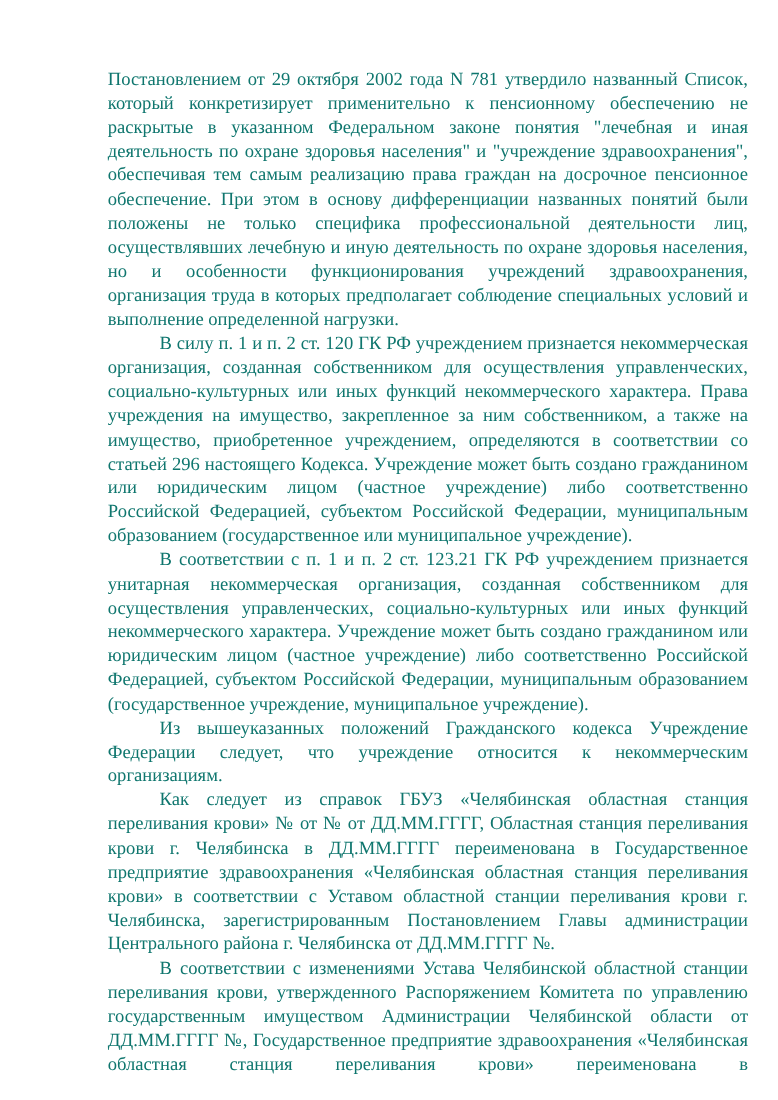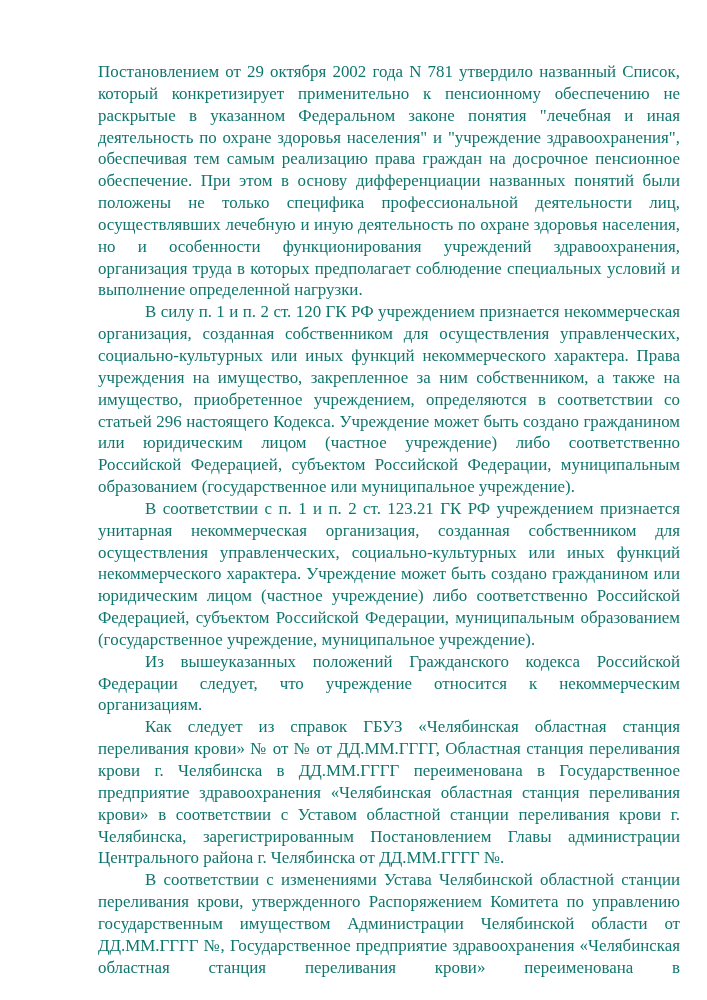--- a/index.html
+++ b/index.html
@@ -45,7 +45,7 @@
     <p>Постановлением от 29 октября 2002 года N 781 утвердило названный Список, который конкретизирует применительно к пенсионному обеспечению не раскрытые в указанном Федеральном законе понятия "лечебная и иная деятельность по охране здоровья населения" и "учреждение здравоохранения", обеспечивая тем самым реализацию права граждан на досрочное пенсионное обеспечение. При этом в основу дифференциации названных понятий были положены не только специфика профессиональной деятельности лиц, осуществлявших лечебную и иную деятельность по охране здоровья населения, но и особенности функционирования учреждений здравоохранения, организация труда в которых предполагает соблюдение специальных условий и выполнение определенной нагрузки.</p>
     <p class="indent">В силу п. 1 и п. 2 ст. 120 ГК РФ учреждением признается некоммерческая организация, созданная собственником для осуществления управленческих, социально-культурных или иных функций некоммерческого характера. Права учреждения на имущество, закрепленное за ним собственником, а также на имущество, приобретенное учреждением, определяются в соответствии со статьей 296 настоящего Кодекса. Учреждение может быть создано гражданином или юридическим лицом (частное учреждение) либо соответственно Российской Федерацией, субъектом Российской Федерации, муниципальным образованием (государственное или муниципальное учреждение).</p>
     <p class="indent">В соответствии с п. 1 и п. 2 ст. 123.21 ГК РФ учреждением признается унитарная некоммерческая организация, созданная собственником для осуществления управленческих, социально-культурных или иных функций некоммерческого характера. Учреждение может быть создано гражданином или юридическим лицом (частное учреждение) либо соответственно Российской Федерацией, субъектом Российской Федерации, муниципальным образованием (государственное учреждение, муниципальное учреждение).</p>
-    <p class="indent">Из вышеуказанных положений Гражданского кодекса Российской Федерации следует, что учреждение относится к некоммерческим организациям.</p>
+    <p class="indent">Из вышеуказанных положений Гражданского кодекса Учреждение Федерации следует, что учреждение относится к некоммерческим организациям.</p>
     <p class="indent">Как следует из справок ГБУЗ «Челябинская областная станция переливания крови» № от № от ДД.ММ.ГГГГ, Областная станция переливания крови г. Челябинска в ДД.ММ.ГГГГ переименована в Государственное предприятие здравоохранения «Челябинская областная станция переливания крови» в соответствии с Уставом областной станции переливания крови г. Челябинска, зарегистрированным Постановлением Главы администрации Центрального района г. Челябинска от ДД.ММ.ГГГГ №.</p>
     <p class="indent justify-last">В соответствии с изменениями Устава Челябинской областной станции переливания крови, утвержденного Распоряжением Комитета по управлению государственным имуществом Администрации Челябинской области от ДД.ММ.ГГГГ №, Государственное предприятие здравоохранения «Челябинская областная станция переливания крови» переименована в</p>
   </div>

